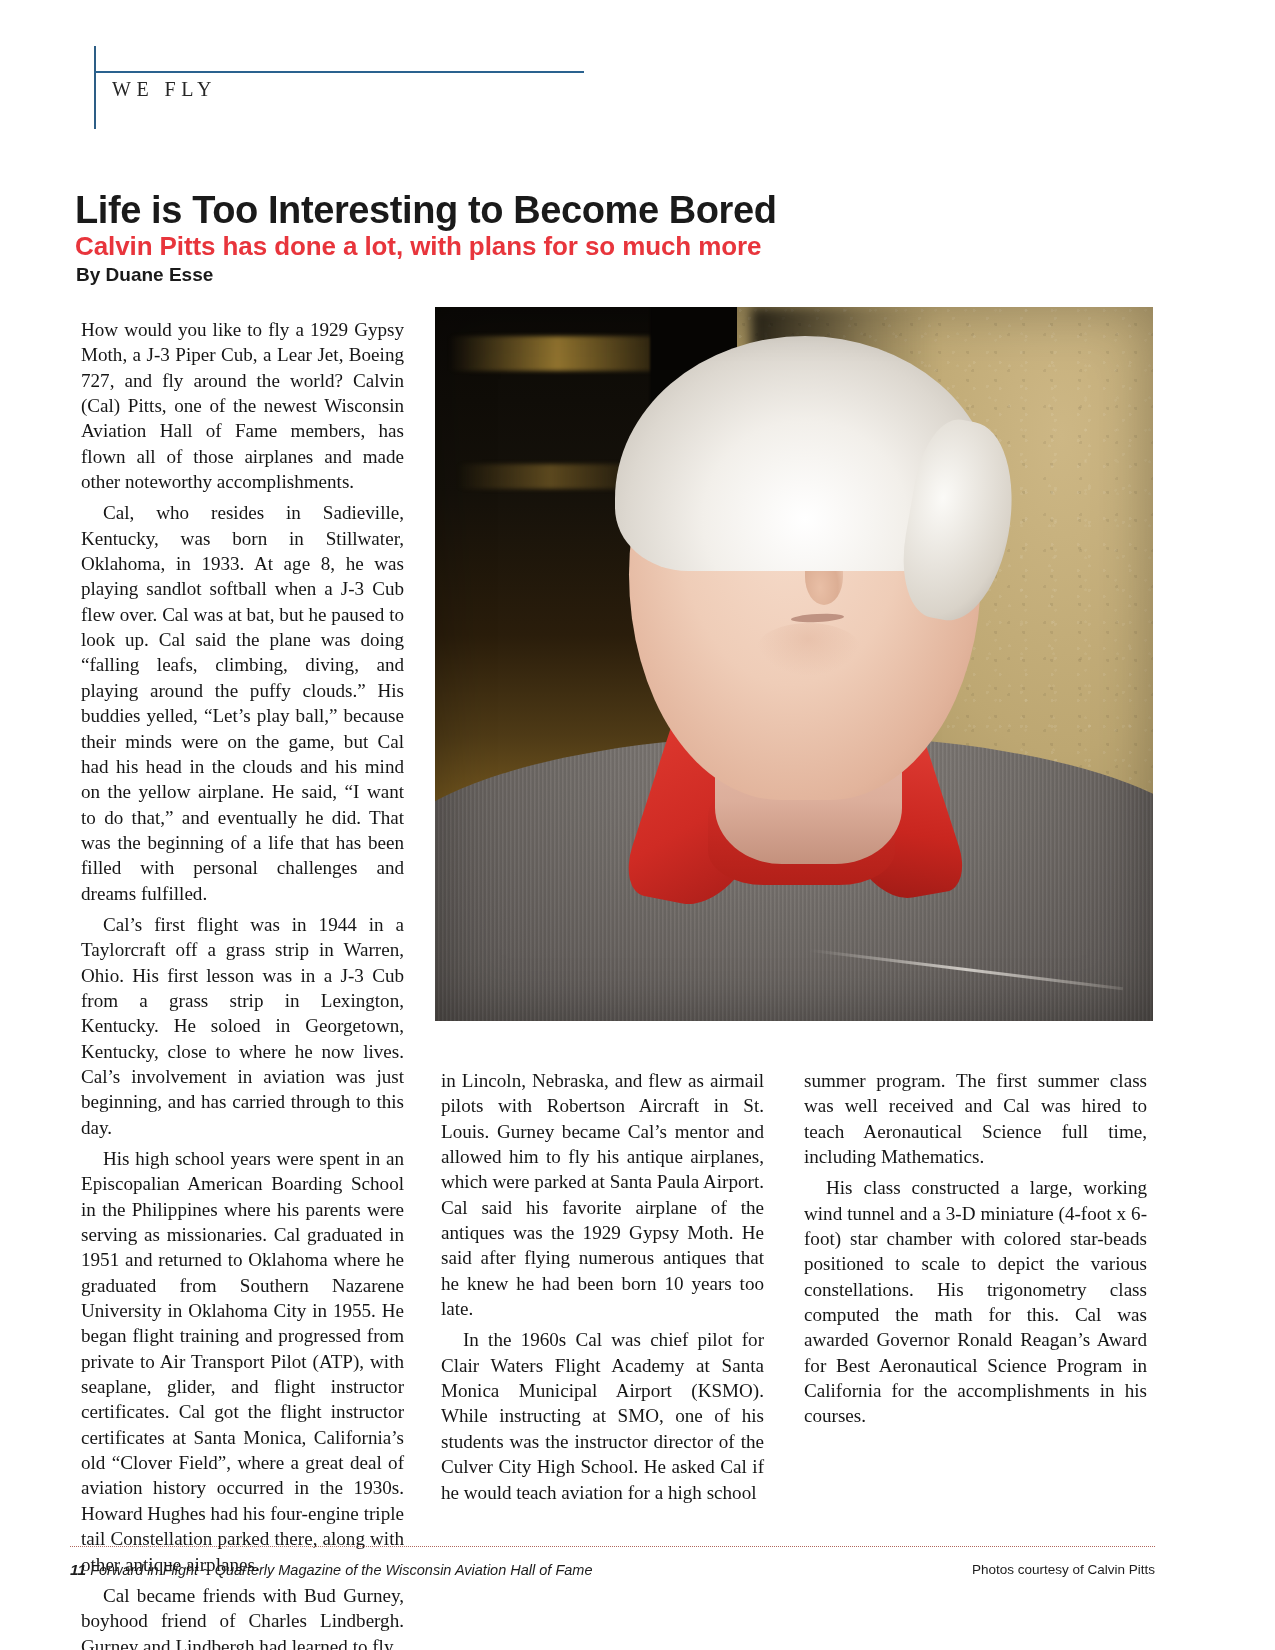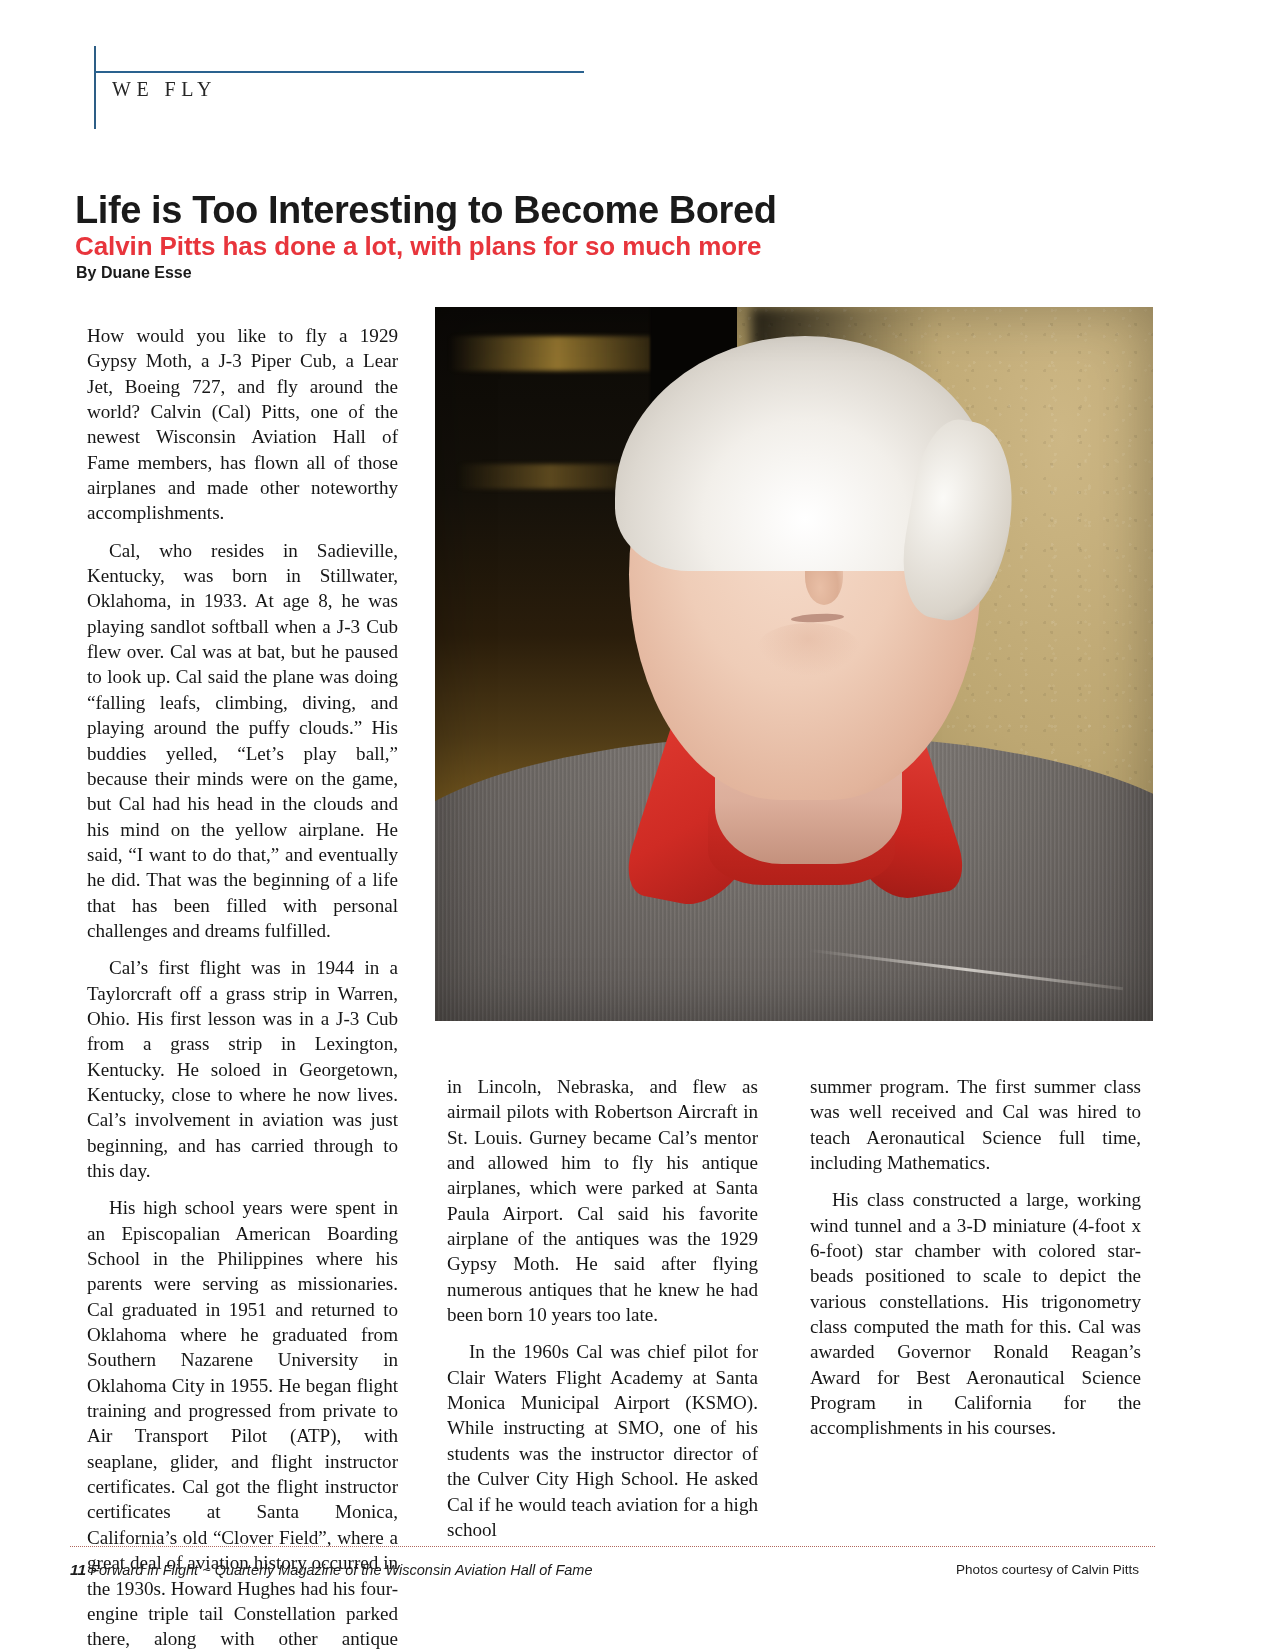--- a/index.html
+++ b/index.html
@@ -75,7 +75,7 @@
     left: 76px; top: 264px;
     font-family: "Liberation Sans", sans-serif;
     font-weight: bold;
-    font-size: 16px;
+    font-size: 19px;
     color: #1a1a1a;
   }
 

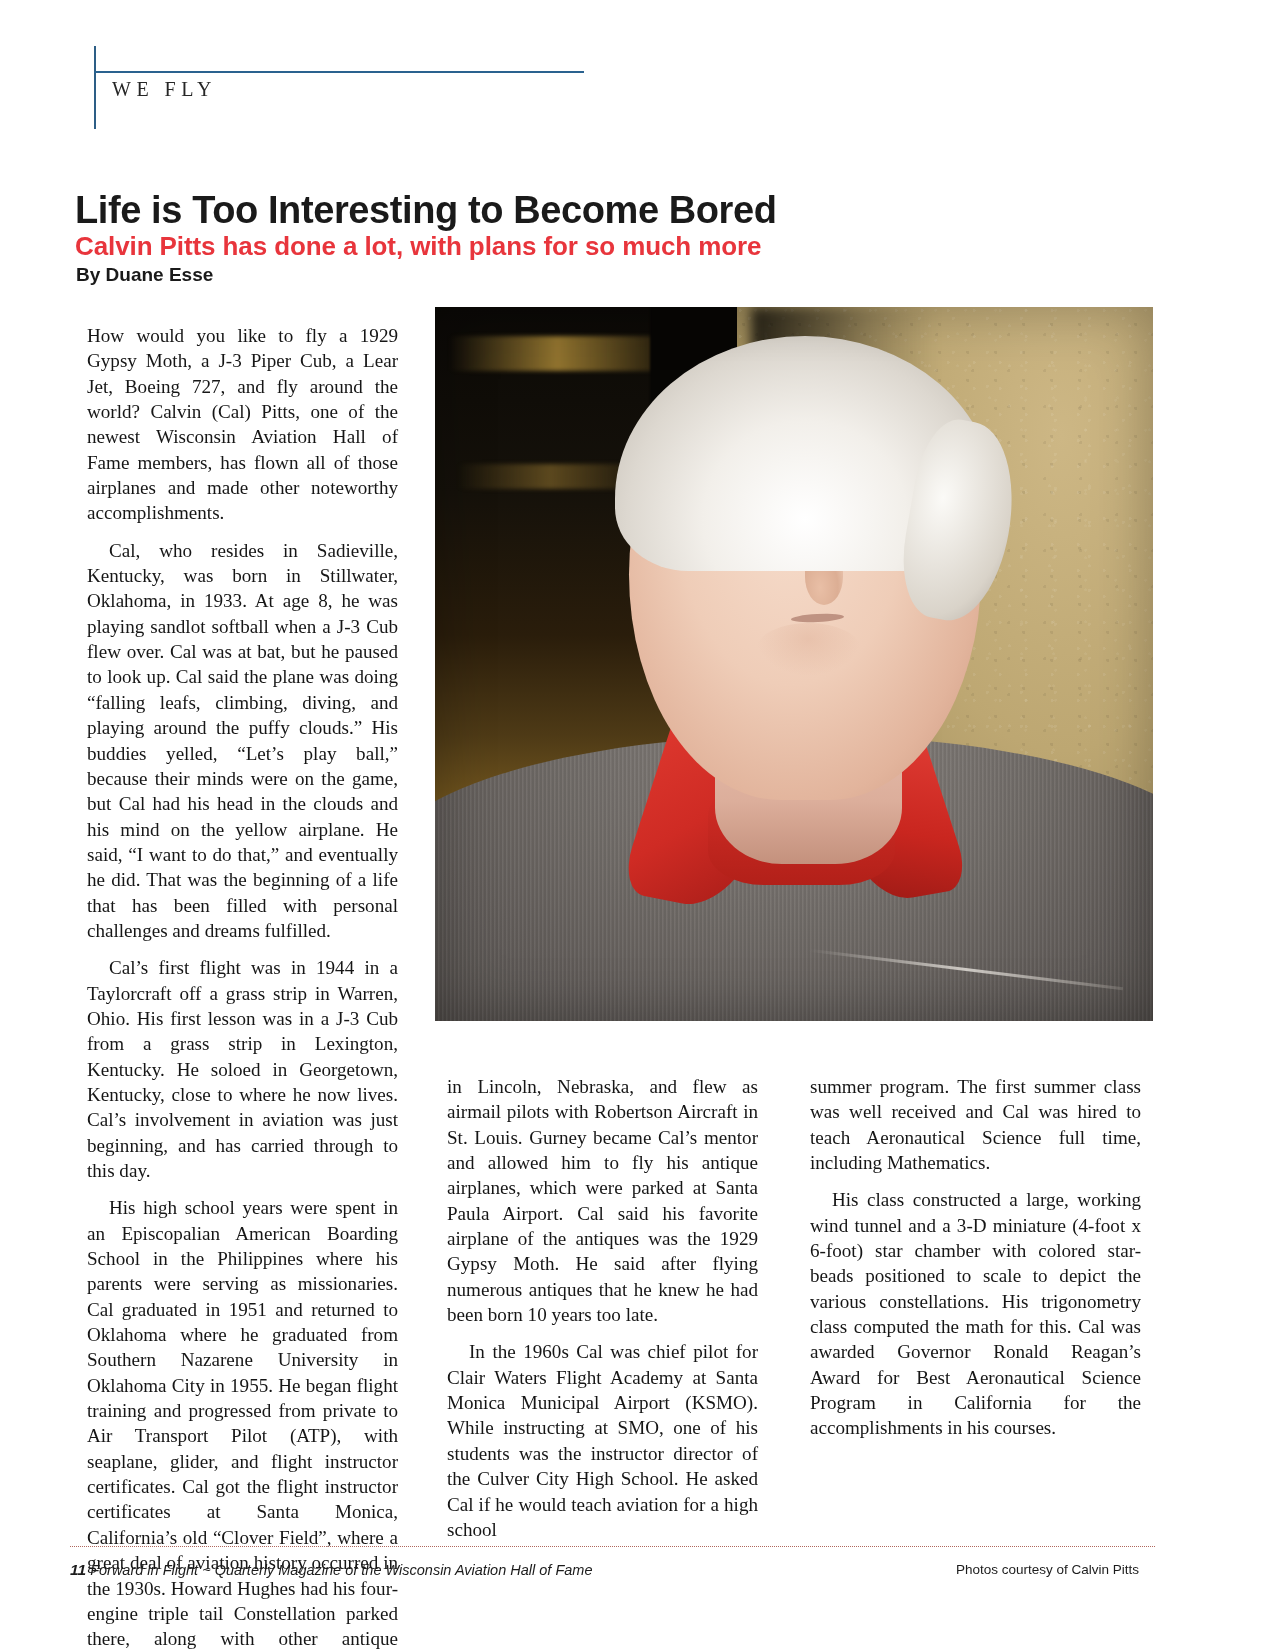--- a/index.html
+++ b/index.html
@@ -315,7 +315,7 @@
     text-justify: inter-word;
     hyphens: none;
   }
-  .col p { margin: 12px; }
+  .col p { margin: 6px; }
   .col p + p { text-indent: 22px; }
 
   #col1 { left: 75px; top: 311px; width: 335px; }

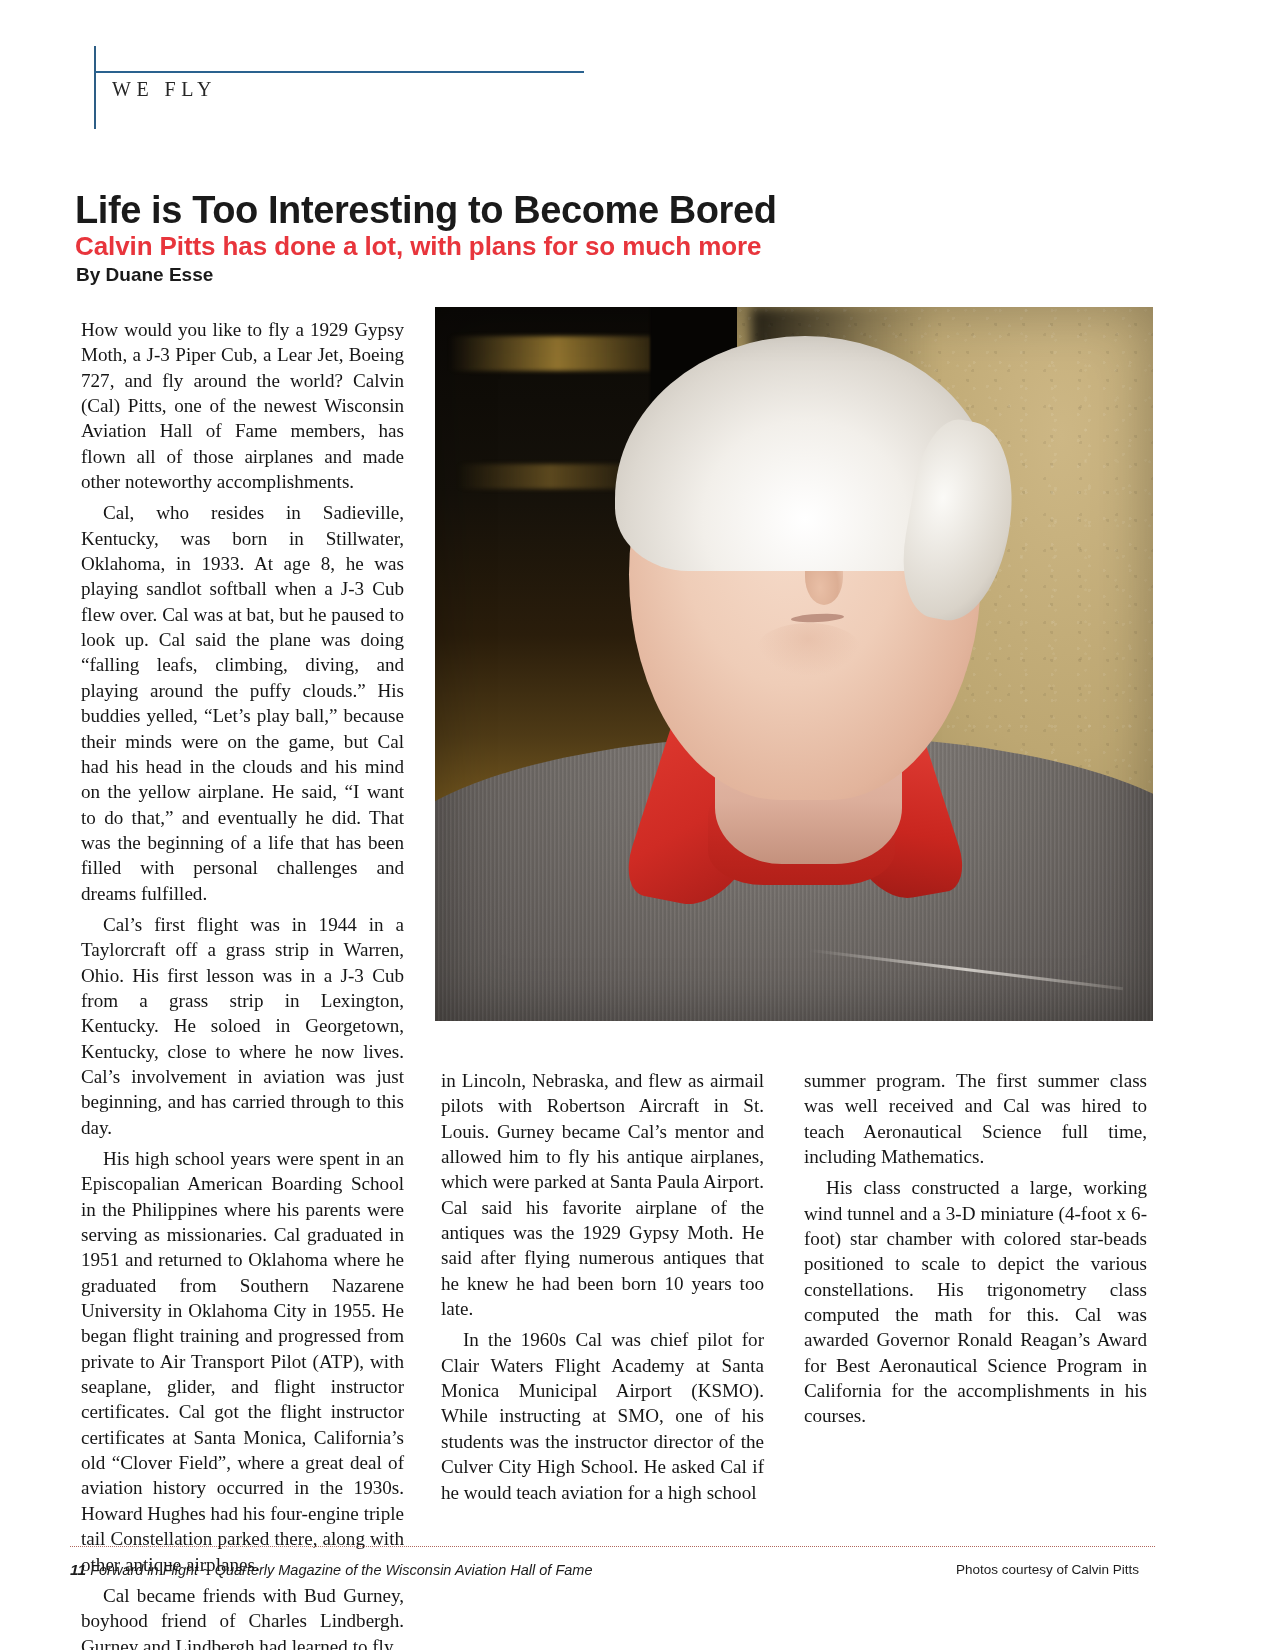--- a/index.html
+++ b/index.html
@@ -345,7 +345,7 @@
   }
   .footer-right {
     position: absolute;
-    right: 136px; top: 1562px;
+    right: 120px; top: 1562px;
     font-family: "Liberation Sans", sans-serif;
     font-size: 13.5px;
     color: #1c1c1c;

